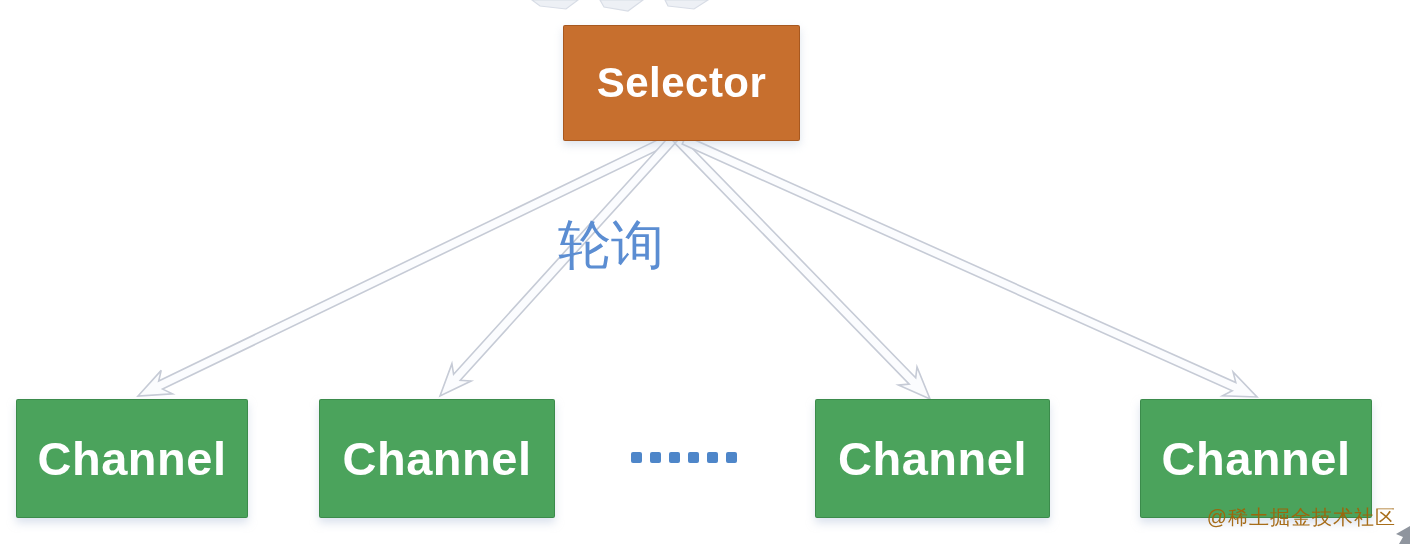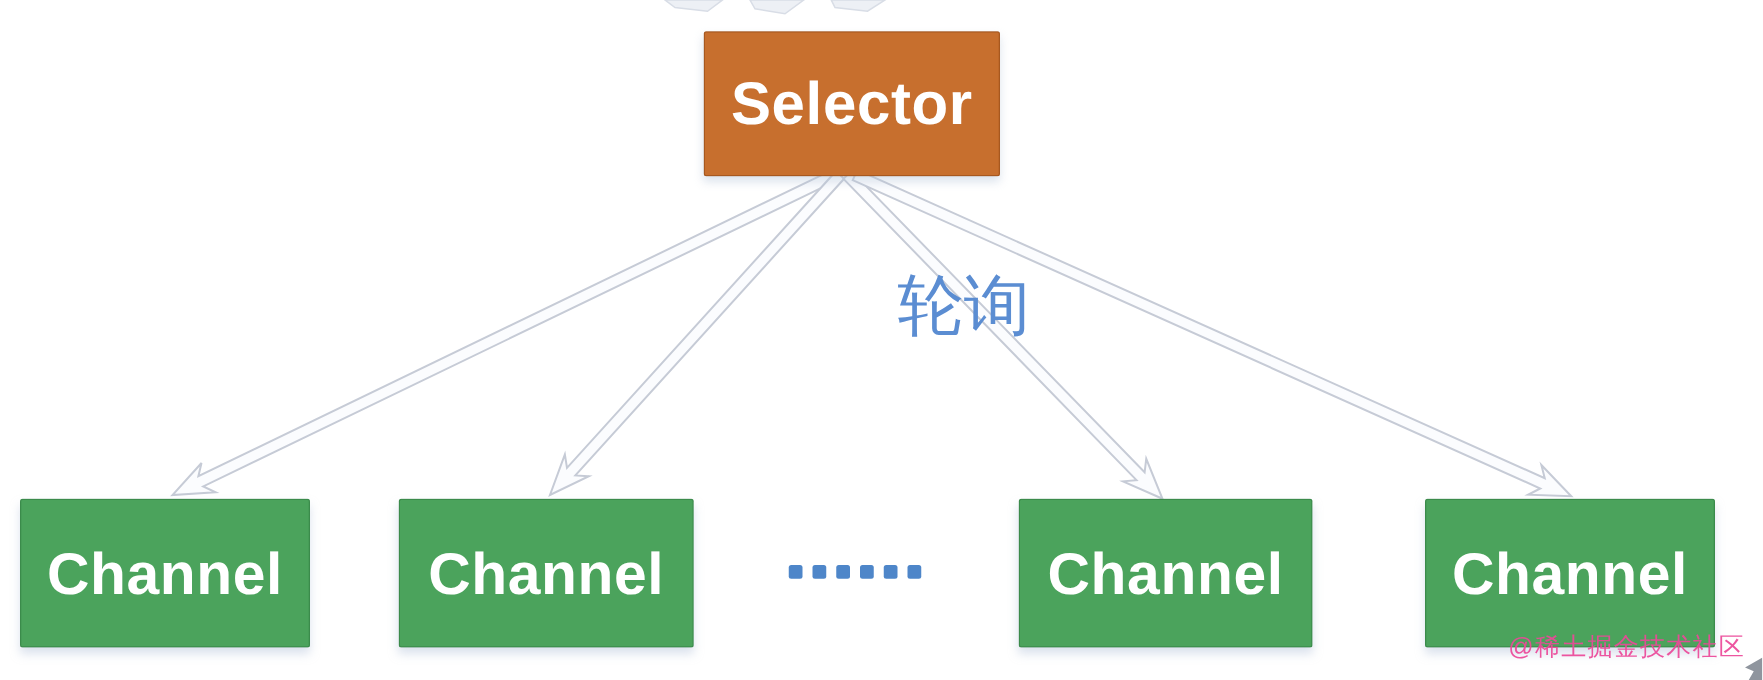--- a/index.html
+++ b/index.html
@@ -19,7 +19,7 @@
   }
   .node-selector{
     left:563px;top:25px;width:235px;height:114px;
-    font-size:48px;
+    font-size:42px;
     border:1px solid rgba(140,70,20,0.55);
     box-shadow:0 4px 8px rgba(180,195,215,0.45);
     text-align:right;

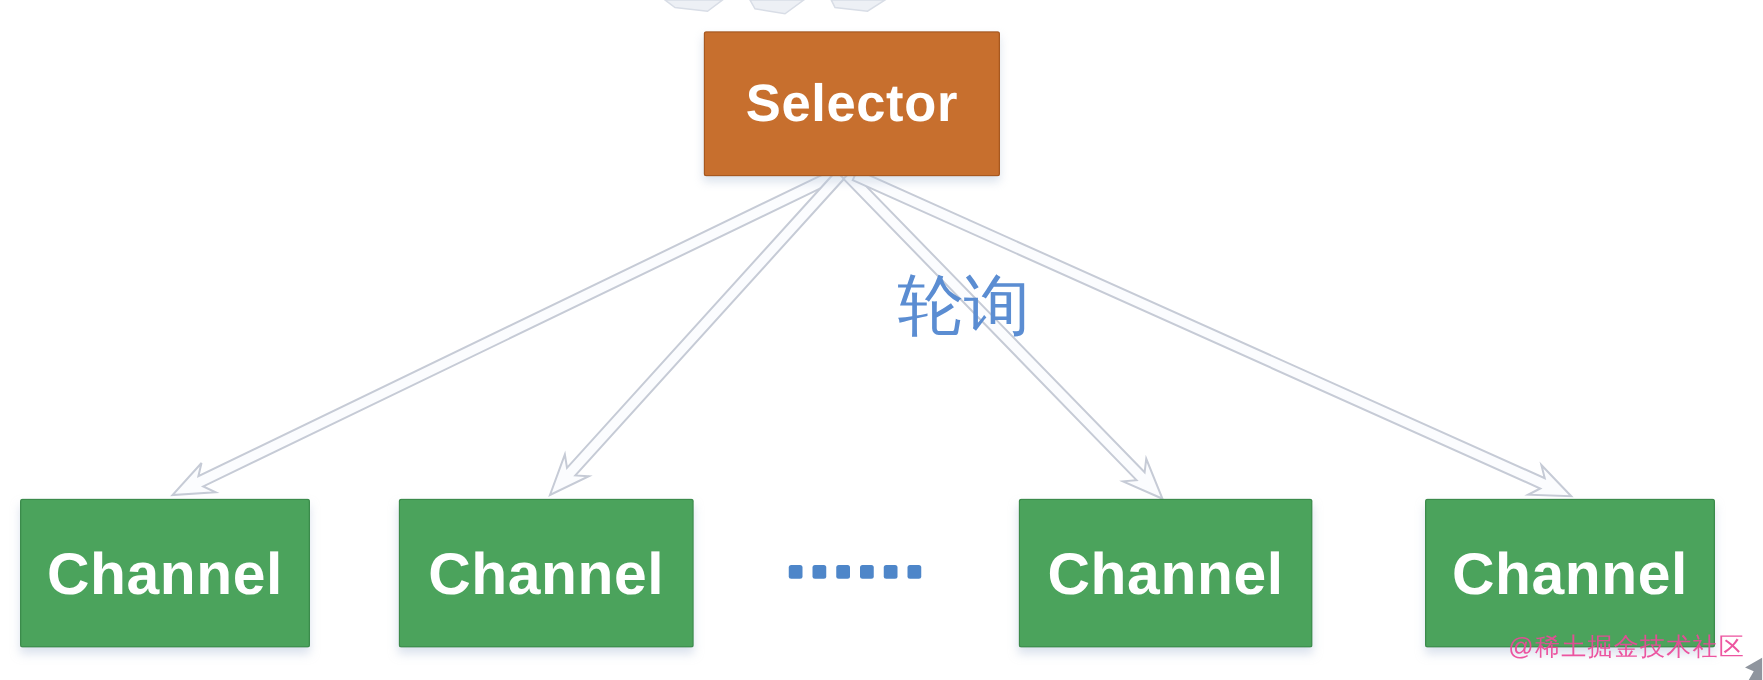--- a/index.html
+++ b/index.html
@@ -35,8 +35,8 @@
   .channel-3{left:815px;width:233px;}
   .channel-4{left:1140px;}
   .polling-label{
-    position:absolute;left:584px;top:216px;width:240px;z-index:3;
-    text-align:right;font-size:53px;font-weight:400;line-height:1.1;
+    position:absolute;left:558px;top:216px;width:240px;z-index:3;
+    text-align:left;font-size:53px;font-weight:400;line-height:1.1;
   }
   .ellipsis-dots{
     position:absolute;left:631px;top:450px;z-index:3;

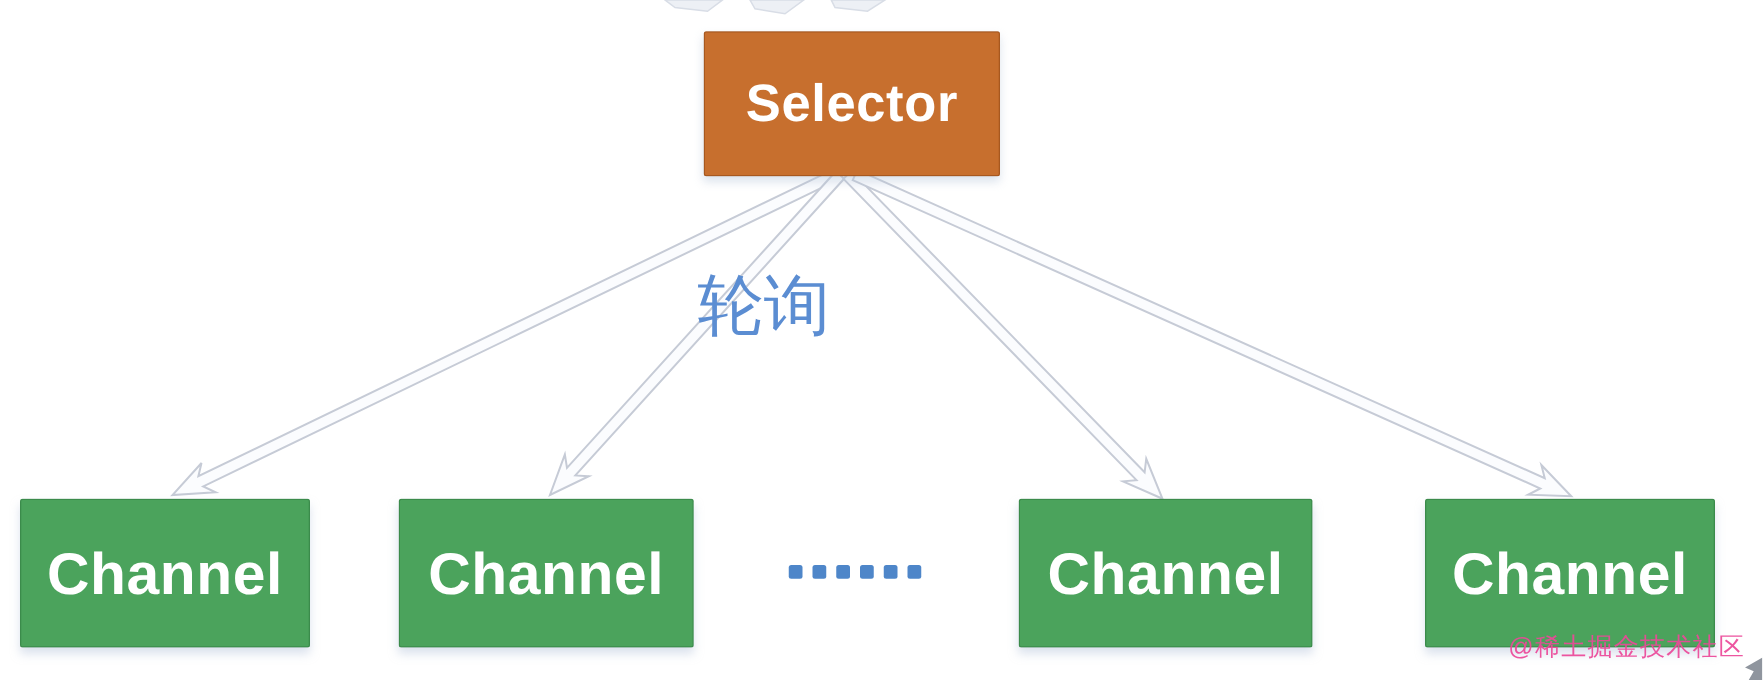--- a/index.html
+++ b/index.html
@@ -94,7 +94,7 @@
     <span>Channel</span>
   </div>
 
-  <div class="watermark" style="color: #ec4899;">@稀土掘金技术社区</div>
+  <div class="watermark" style="color: #a16207;">@稀土掘金技术社区</div>
 
 </div>
 

